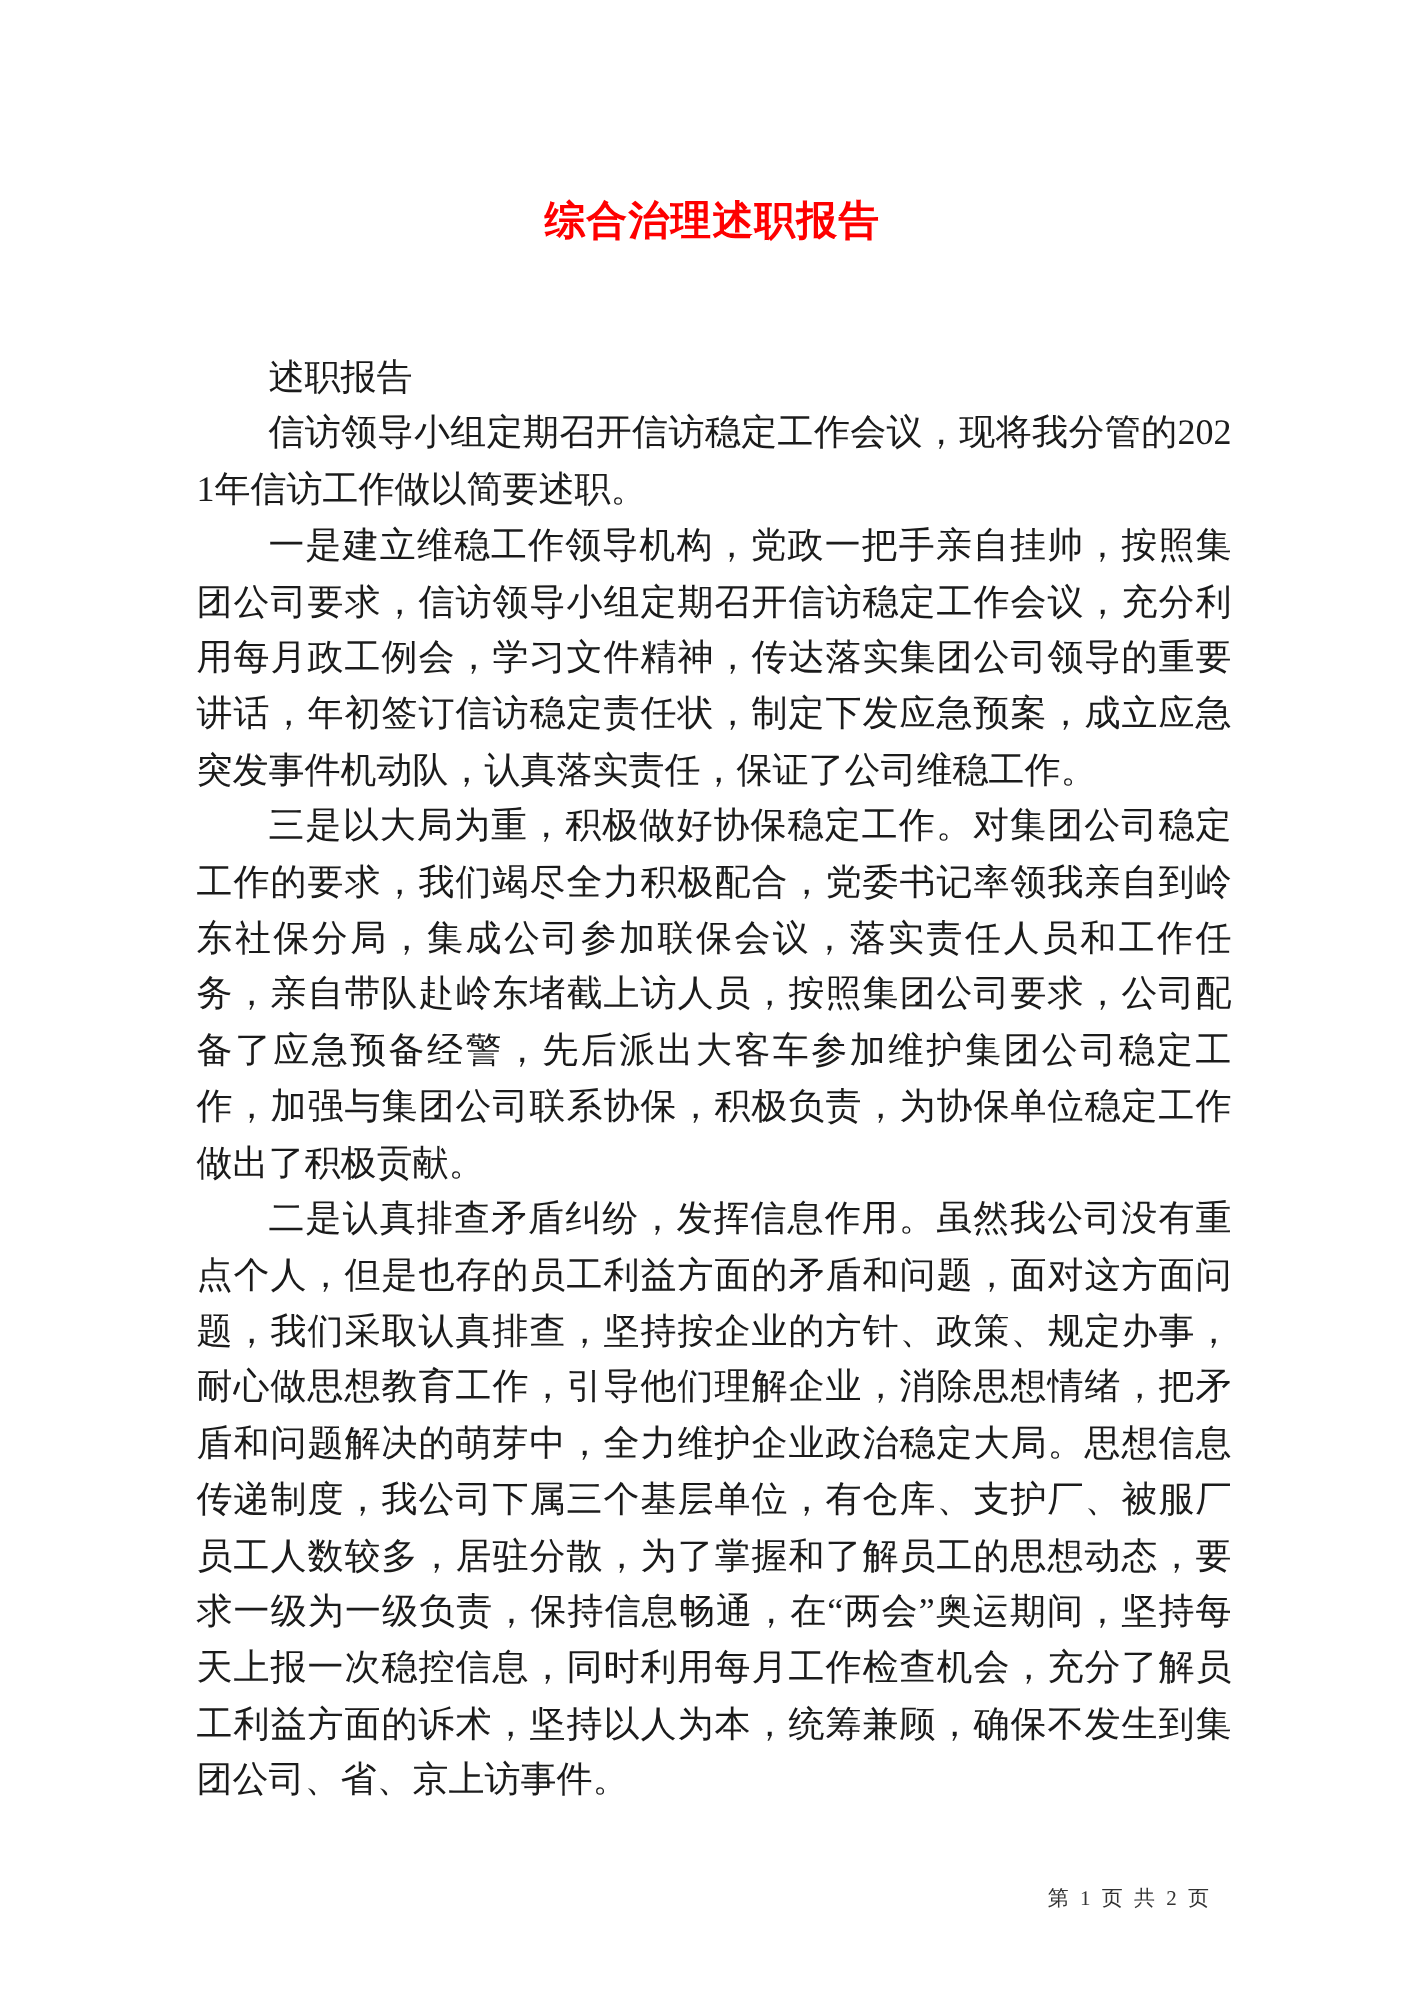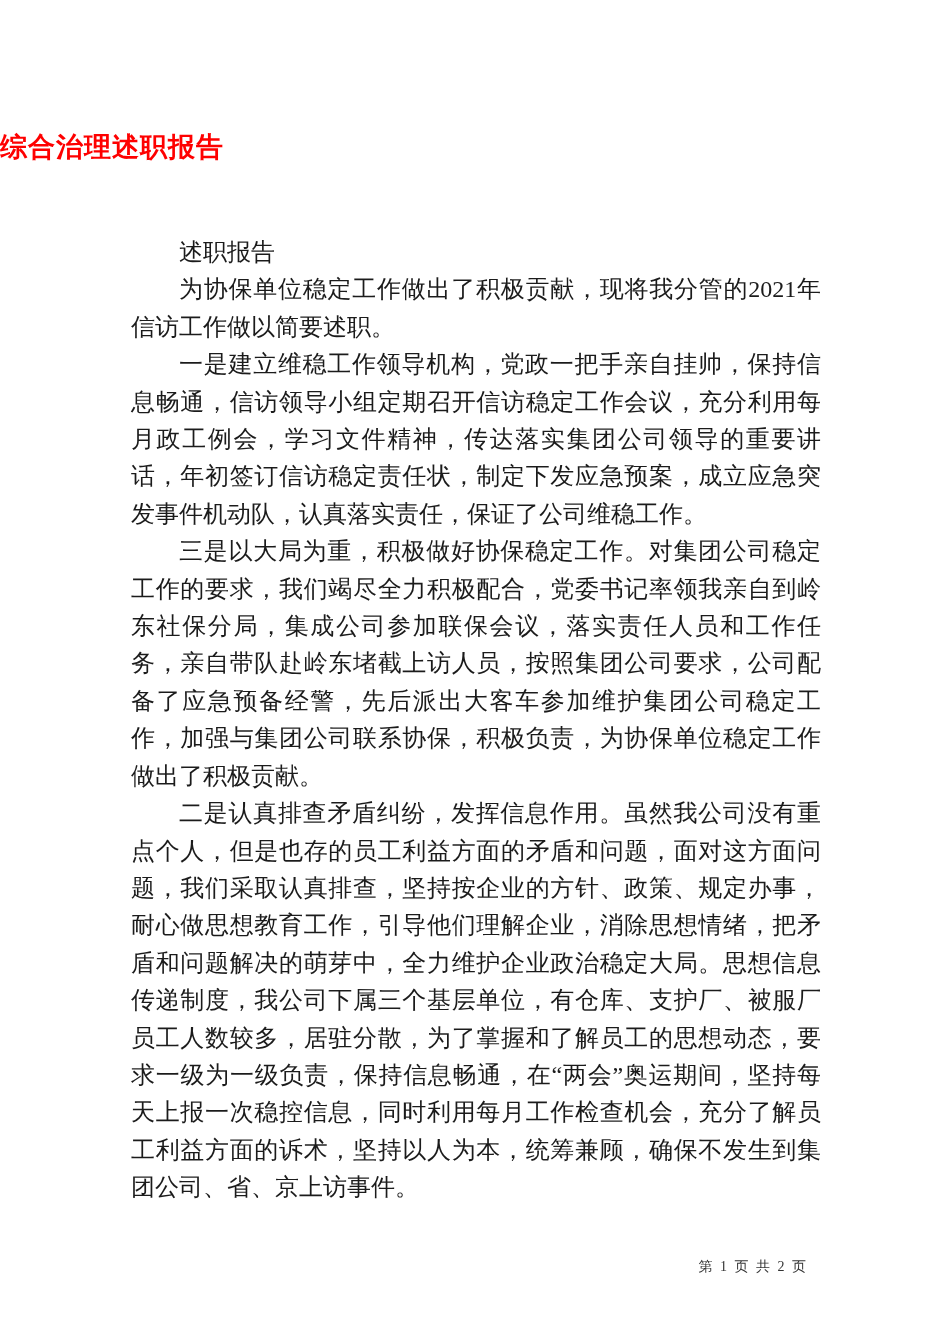--- a/index.html
+++ b/index.html
@@ -21,7 +21,7 @@
     left: 0;
     width: 100%;
     margin: 0;
-    text-align: left;
+    text-align: center;
     font-size: 27px;
     line-height: 34px;
     font-weight: bold;

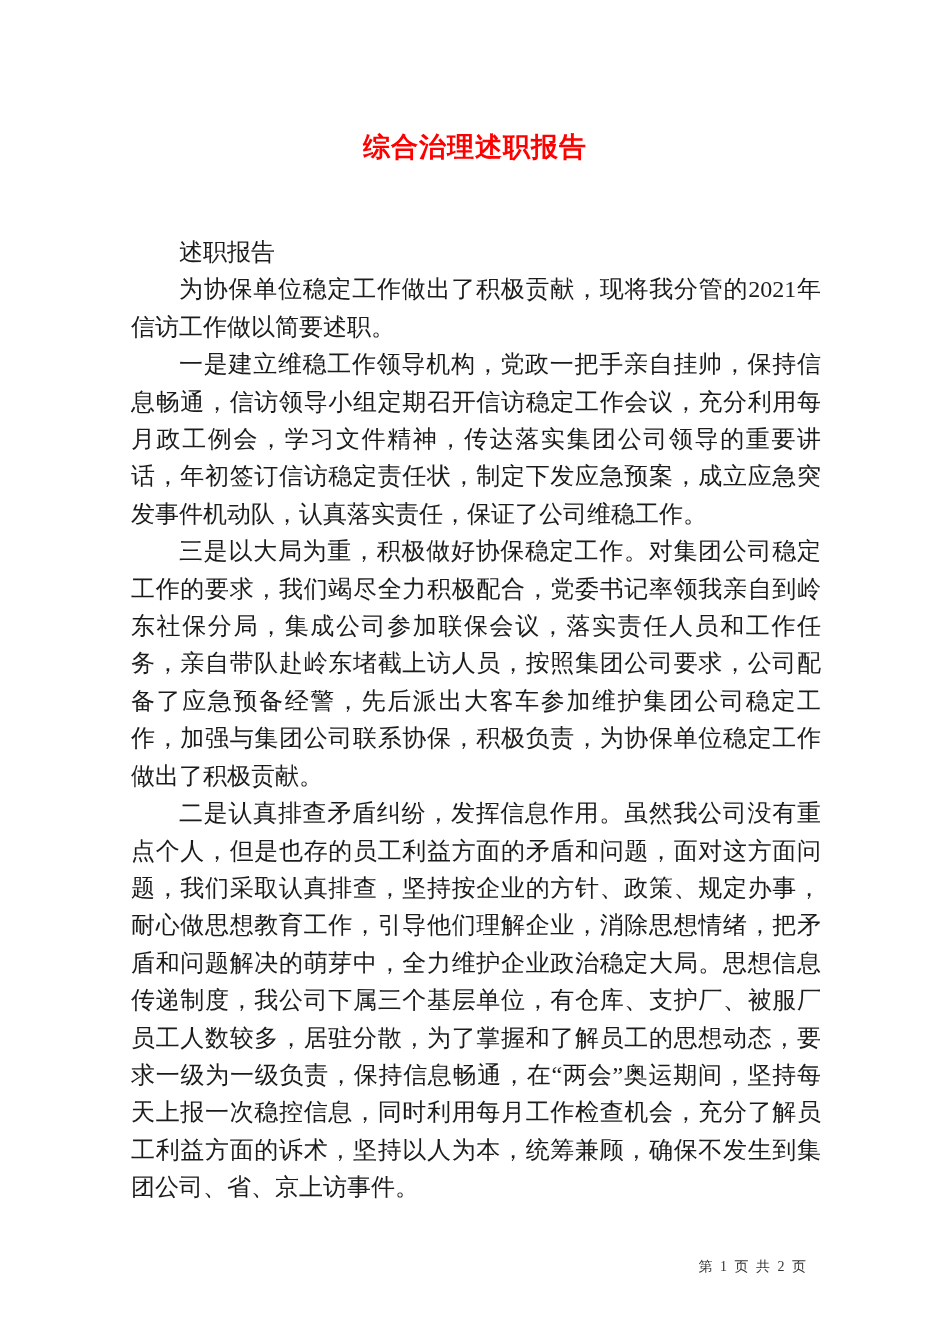--- a/index.html
+++ b/index.html
@@ -67,7 +67,7 @@
 
   <div class="doc-body">
     <p>述职报告</p>
-    <p>为协保单位稳定工作做出了积极贡献，现将我分管的2021年信访工作做以简要述职。</p>
+    <p>信访领导小组定期召开信访稳定工作会议，现将我分管的2021年信访工作做以简要述职。</p>
     <p>一是建立维稳工作领导机构，党政一把手亲自挂帅，保持信息畅通，信访领导小组定期召开信访稳定工作会议，充分利用每月政工例会，学习文件精神，传达落实集团公司领导的重要讲话，年初签订信访稳定责任状，制定下发应急预案，成立应急突发事件机动队，认真落实责任，保证了公司维稳工作。</p>
     <p>三是以大局为重，积极做好协保稳定工作。对集团公司稳定工作的要求，我们竭尽全力积极配合，党委书记率领我亲自到岭东社保分局，集成公司参加联保会议，落实责任人员和工作任务，亲自带队赴岭东堵截上访人员，按照集团公司要求，公司配备了应急预备经警，先后派出大客车参加维护集团公司稳定工作，加强与集团公司联系协保，积极负责，为协保单位稳定工作做出了积极贡献。</p>
     <p>二是认真排查矛盾纠纷，发挥信息作用。虽然我公司没有重点个人，但是也存的员工利益方面的矛盾和问题，面对这方面问题，我们采取认真排查，坚持按企业的方针、政策、规定办事，耐心做思想教育工作，引导他们理解企业，消除思想情绪，把矛盾和问题解决的萌芽中，全力维护企业政治稳定大局。思想信息传递制度，我公司下属三个基层单位，有仓库、支护厂、被服厂员工人数较多，居驻分散，为了掌握和了解员工的思想动态，要求一级为一级负责，保持信息畅通，在“两会”奥运期间，坚持每天上报一次稳控信息，同时利用每月工作检查机会，充分了解员工利益方面的诉术，坚持以人为本，统筹兼顾，确保不发生到集团公司、省、京上访事件。</p>

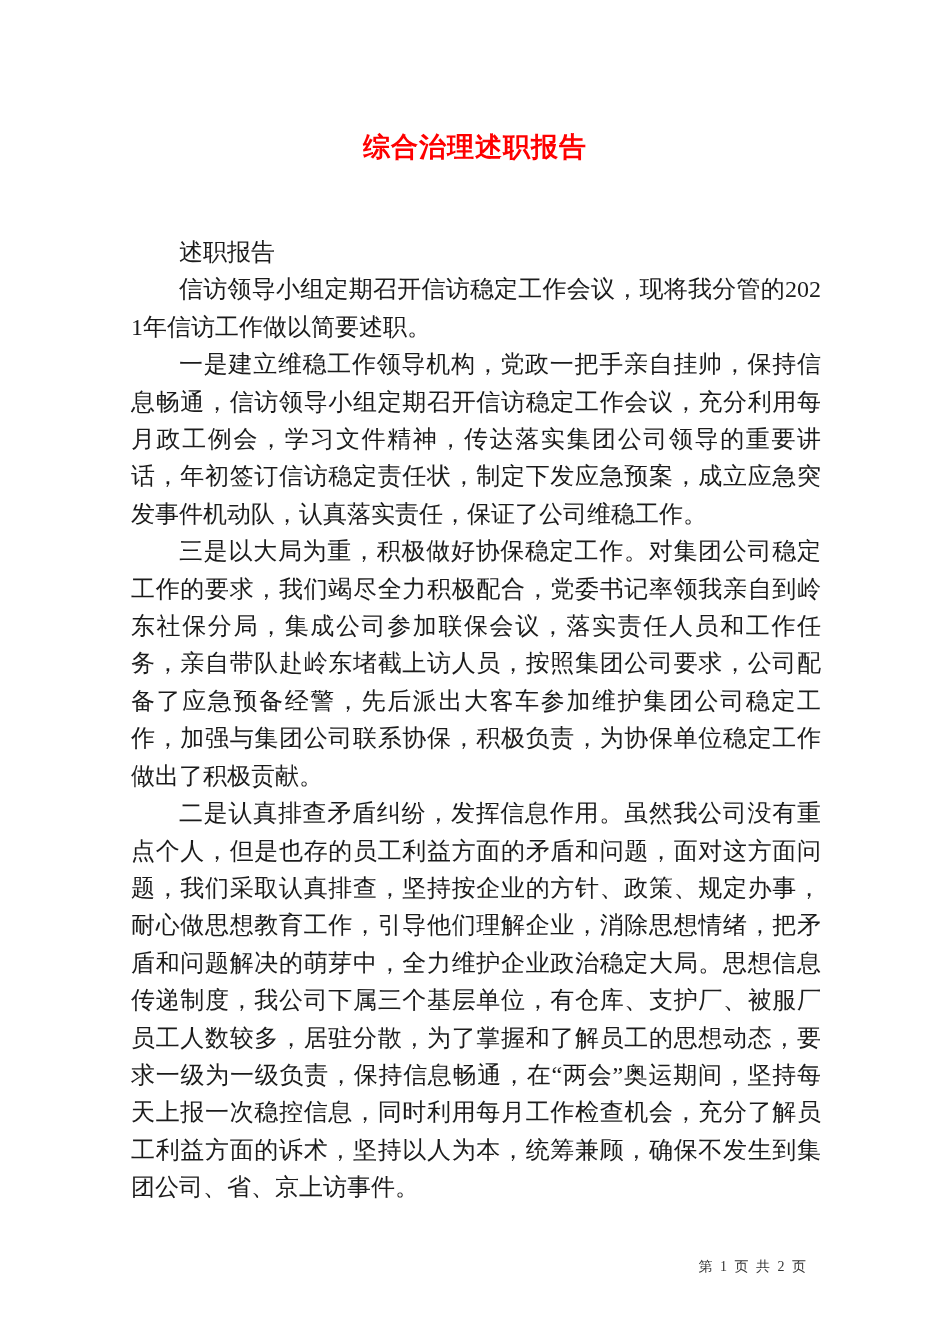--- a/index.html
+++ b/index.html
@@ -68,7 +68,7 @@
   <div class="doc-body">
     <p>述职报告</p>
     <p>信访领导小组定期召开信访稳定工作会议，现将我分管的2021年信访工作做以简要述职。</p>
-    <p>一是建立维稳工作领导机构，党政一把手亲自挂帅，保持信息畅通，信访领导小组定期召开信访稳定工作会议，充分利用每月政工例会，学习文件精神，传达落实集团公司领导的重要讲话，年初签订信访稳定责任状，制定下发应急预案，成立应急突发事件机动队，认真落实责任，保证了公司维稳工作。</p>
+    <p>一是建立维稳工作领导机构，党政一把手亲自挂帅，按照集团公司要求，信访领导小组定期召开信访稳定工作会议，充分利用每月政工例会，学习文件精神，传达落实集团公司领导的重要讲话，年初签订信访稳定责任状，制定下发应急预案，成立应急突发事件机动队，认真落实责任，保证了公司维稳工作。</p>
     <p>三是以大局为重，积极做好协保稳定工作。对集团公司稳定工作的要求，我们竭尽全力积极配合，党委书记率领我亲自到岭东社保分局，集成公司参加联保会议，落实责任人员和工作任务，亲自带队赴岭东堵截上访人员，按照集团公司要求，公司配备了应急预备经警，先后派出大客车参加维护集团公司稳定工作，加强与集团公司联系协保，积极负责，为协保单位稳定工作做出了积极贡献。</p>
     <p>二是认真排查矛盾纠纷，发挥信息作用。虽然我公司没有重点个人，但是也存的员工利益方面的矛盾和问题，面对这方面问题，我们采取认真排查，坚持按企业的方针、政策、规定办事，耐心做思想教育工作，引导他们理解企业，消除思想情绪，把矛盾和问题解决的萌芽中，全力维护企业政治稳定大局。思想信息传递制度，我公司下属三个基层单位，有仓库、支护厂、被服厂员工人数较多，居驻分散，为了掌握和了解员工的思想动态，要求一级为一级负责，保持信息畅通，在“两会”奥运期间，坚持每天上报一次稳控信息，同时利用每月工作检查机会，充分了解员工利益方面的诉术，坚持以人为本，统筹兼顾，确保不发生到集团公司、省、京上访事件。</p>
   </div>

